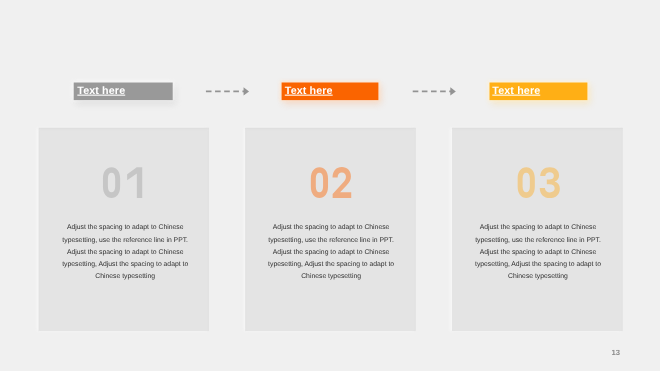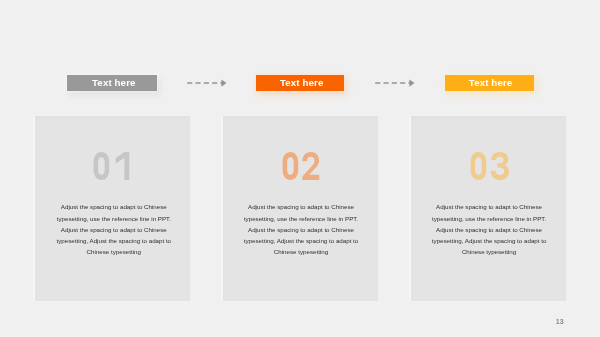--- a/index.html
+++ b/index.html
@@ -27,7 +27,7 @@
     height: 16.5px;
     display: flex;
     align-items: center;
-    justify-content: center;
+    justify-content: flex-start;
     padding-left: 3px;
     box-sizing: border-box;
     color: #ffffff;
@@ -36,6 +36,7 @@
     letter-spacing: 0.1px;
     white-space: nowrap;
     transform: translateZ(0);
+    text-decoration: underline;
   }
   .btn-1 { left: 67.3px; top: 74.6px; width: 90px;  background: #999999;
            box-shadow: 0 0 4px 1.2px rgba(252,252,252,0.75), 2px 3px 6px rgba(168,168,168,0.33); }

